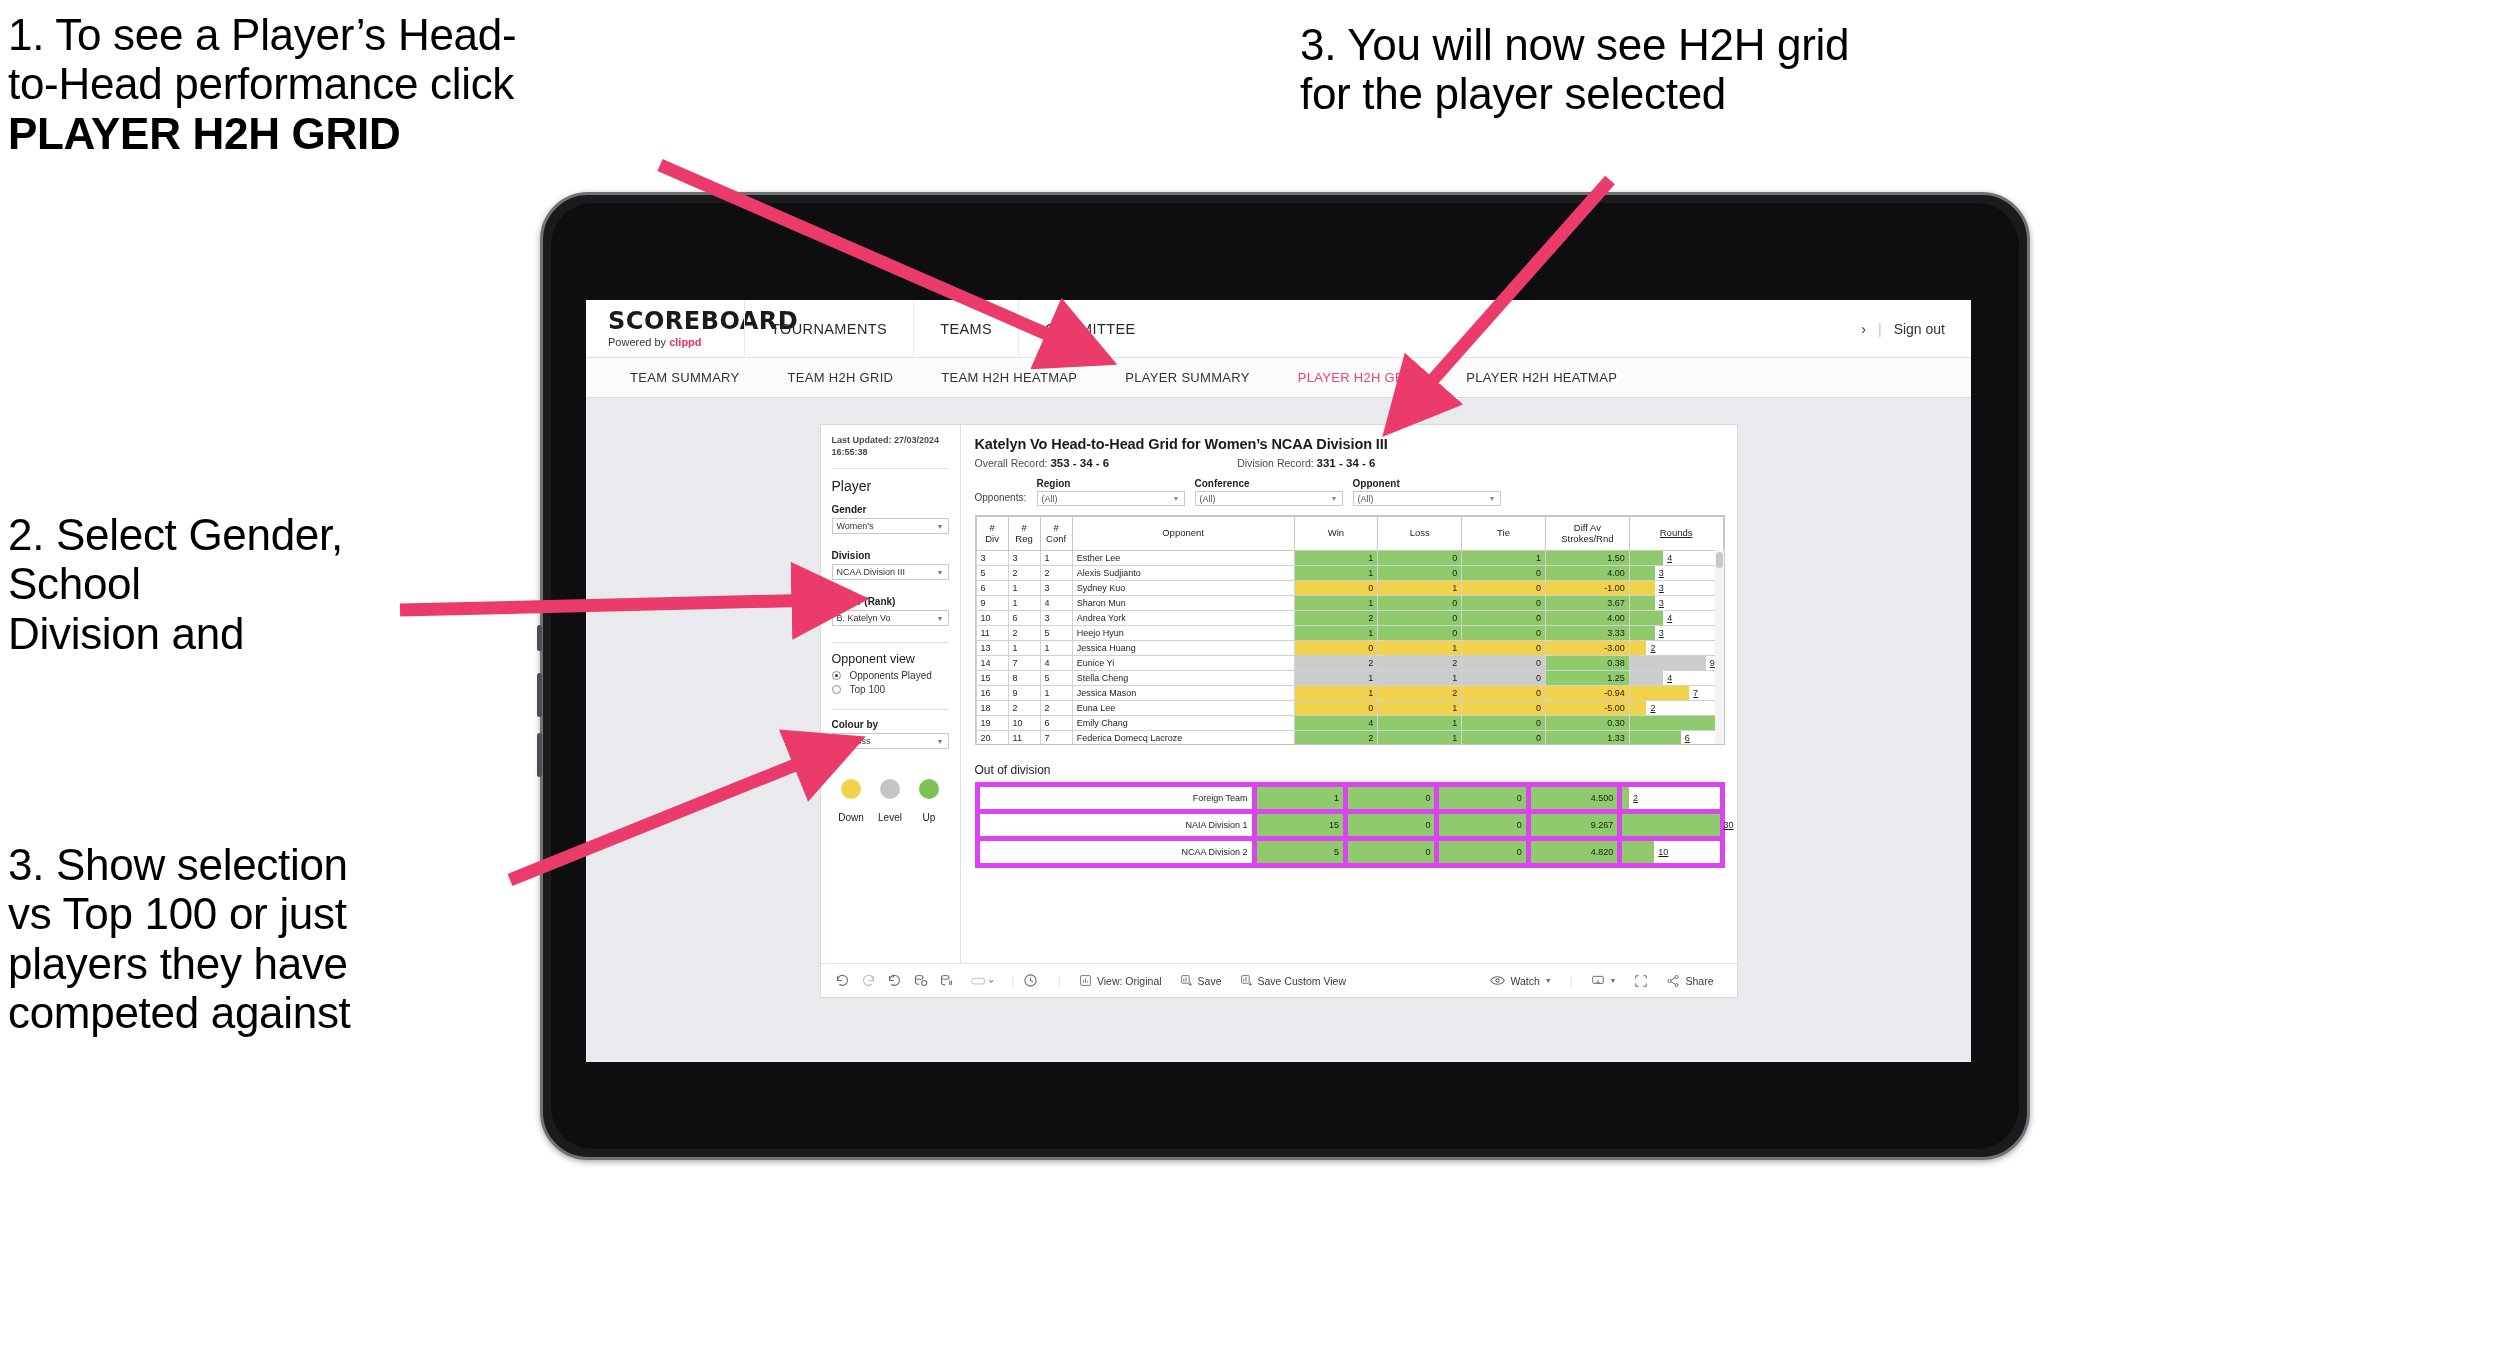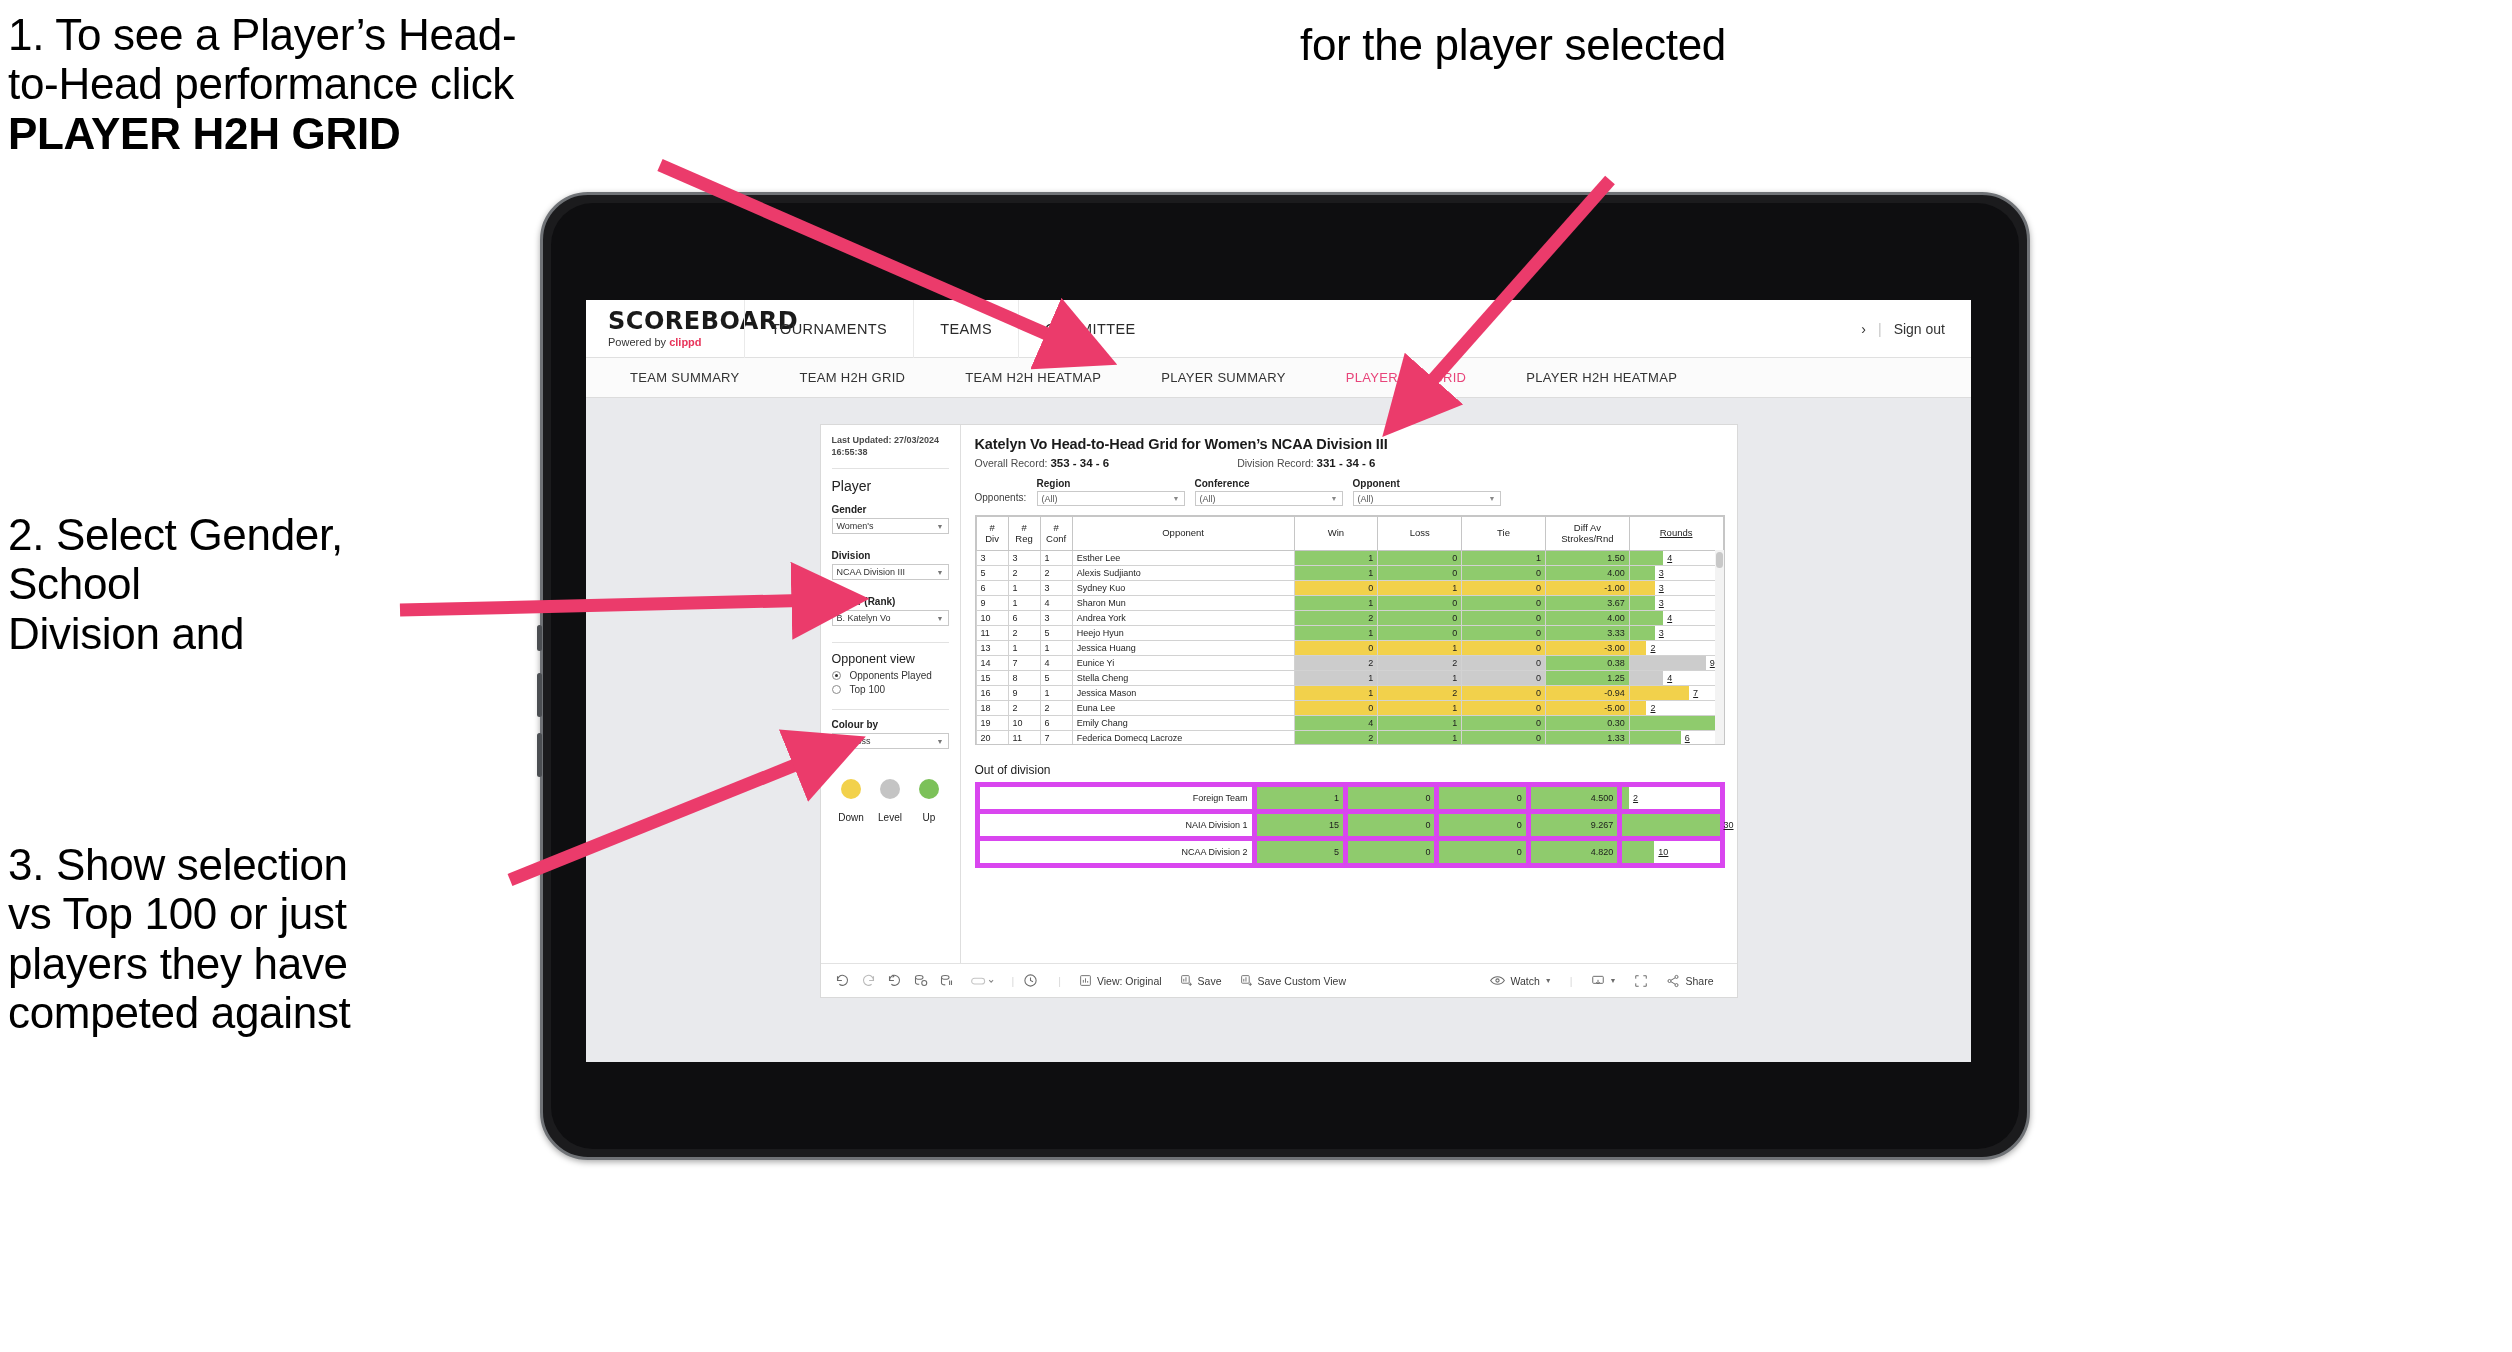--- a/index.html
+++ b/index.html
@@ -200,6 +200,7 @@
 </div>
 
 <div class="anno" id="anno-4">
+  <div>3. You will now see H2H grid</div>
   <div>for the player selected</div>
 </div>
 

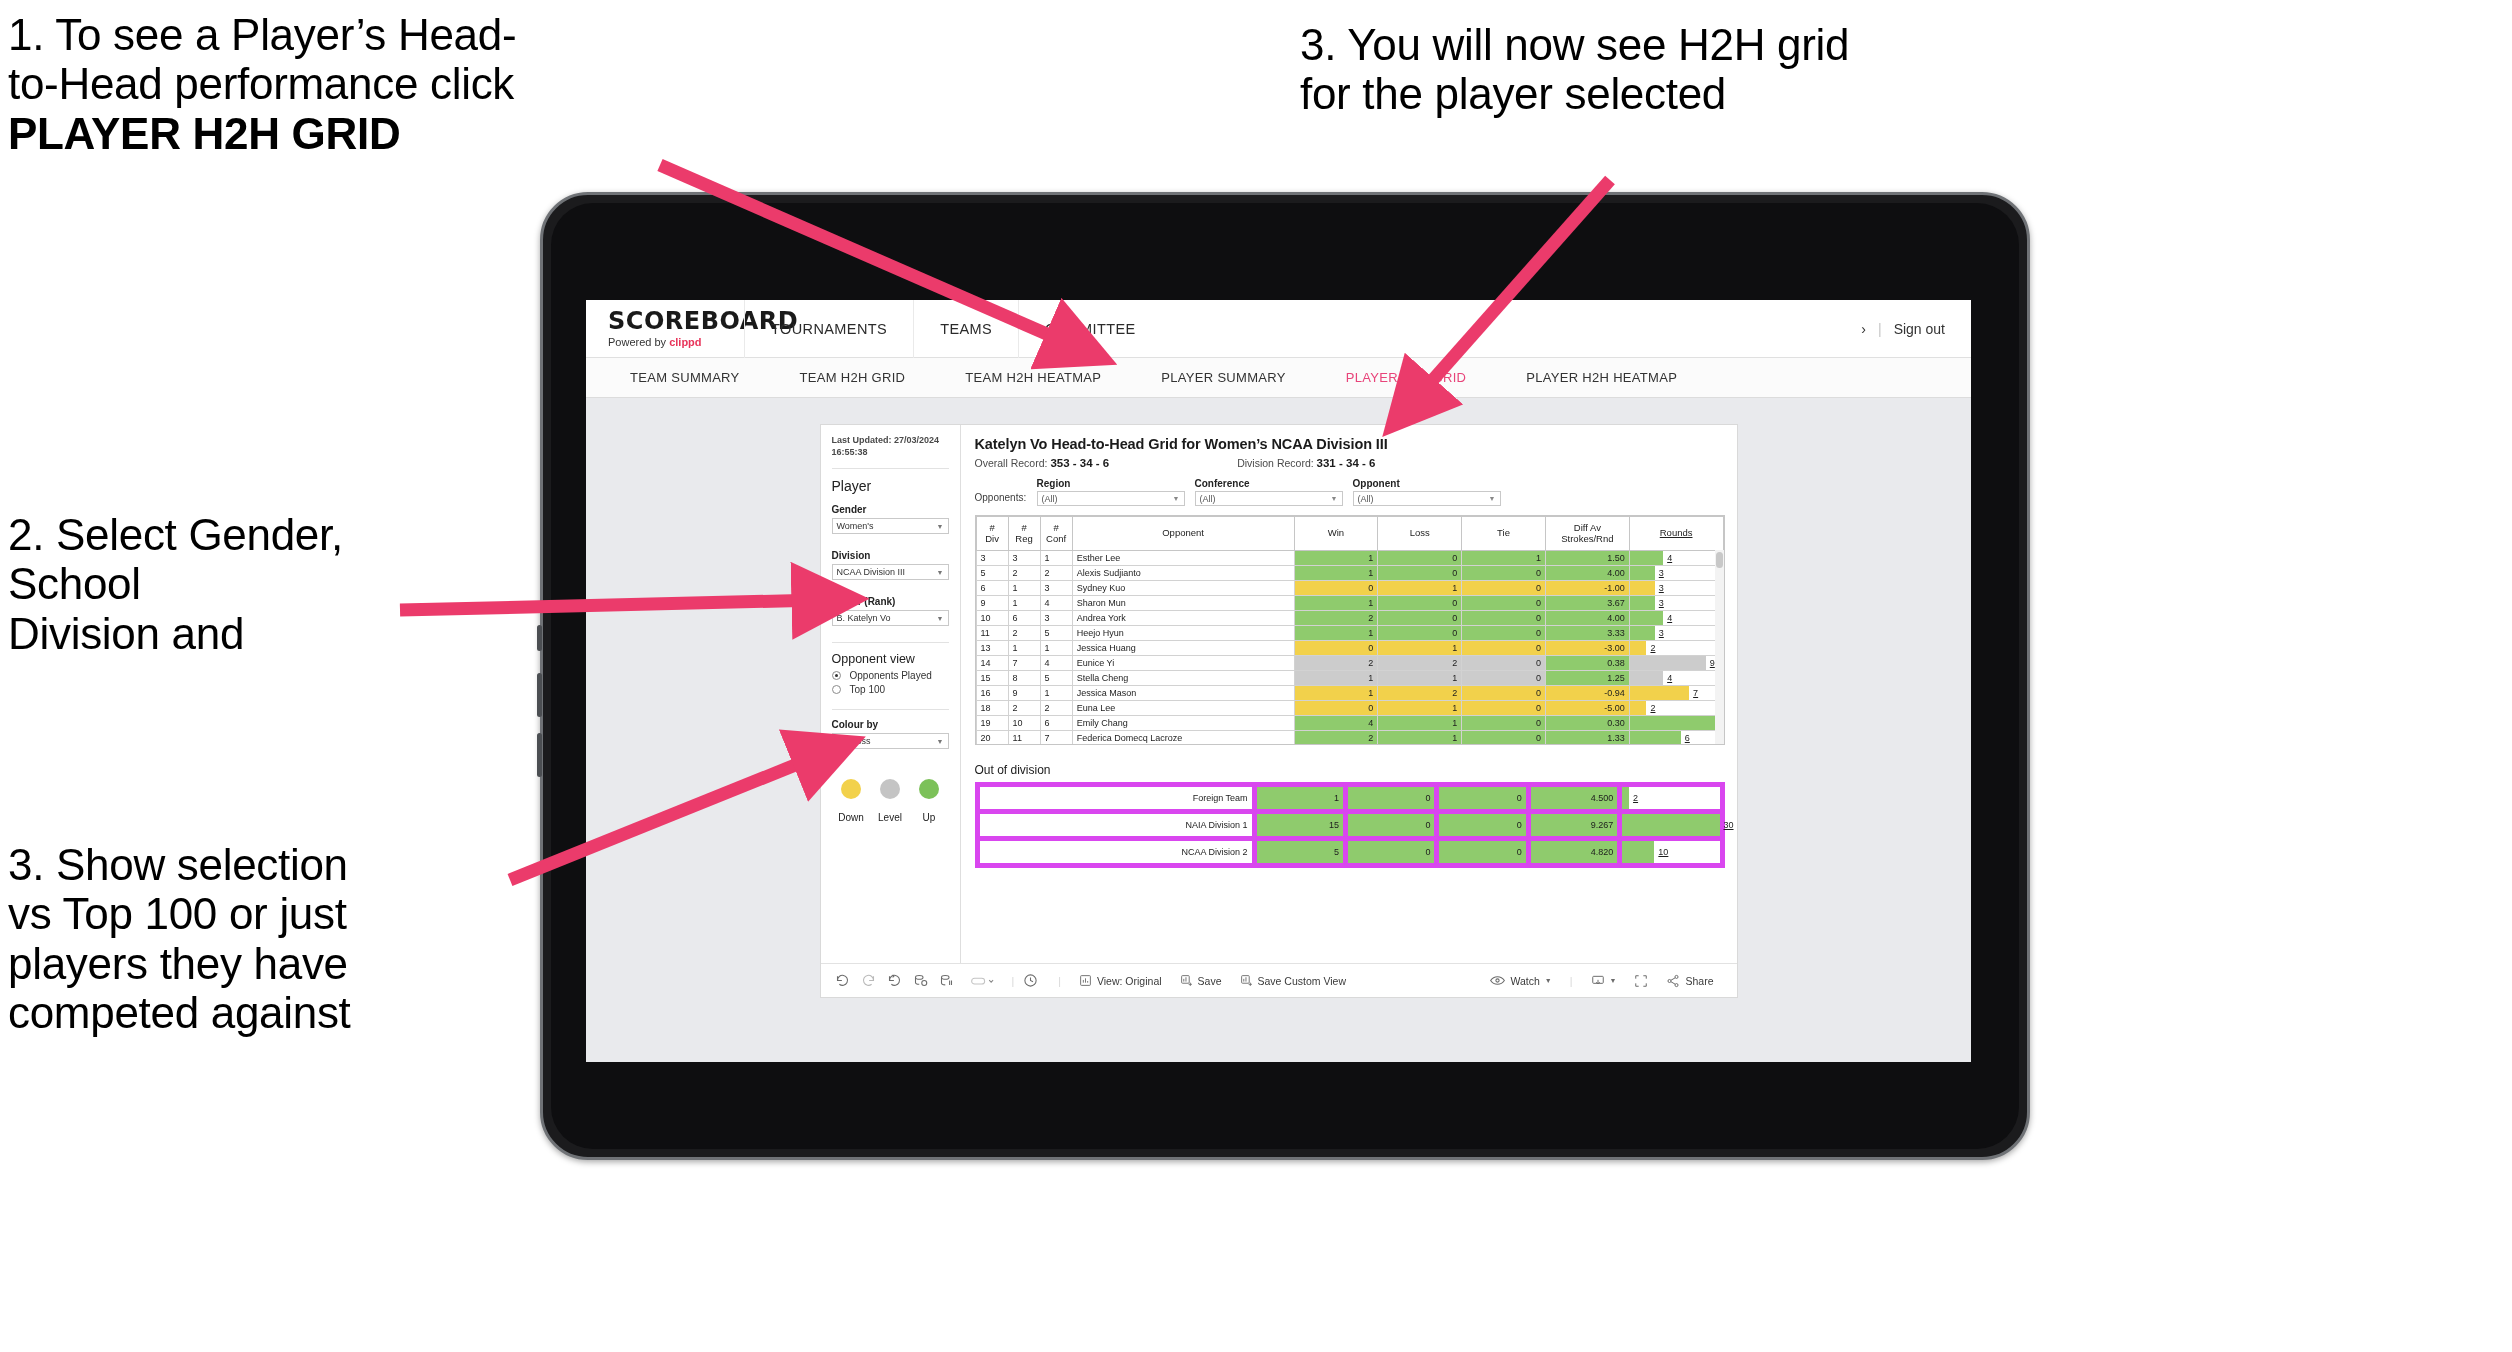--- a/index.html
+++ b/index.html
@@ -85,7 +85,7 @@
   
   #subnav {
     height: 40px; background:#fbfbfb; border-bottom: 1px solid #dcdcdc;
-    display:flex; align-items:center; padding-left: 22px; gap: 16px;
+    display:flex; align-items:center; padding-left: 22px; gap: 4px;
   }
   .subnav-item {
     font-size: 13px; color:#333; letter-spacing:.3px; padding: 0 22px;

